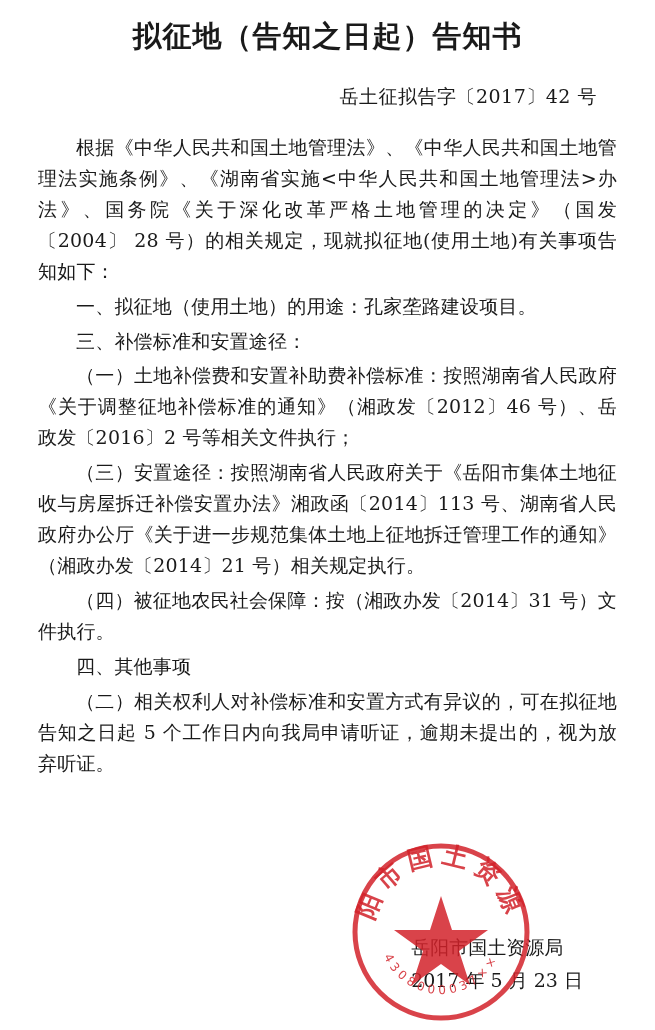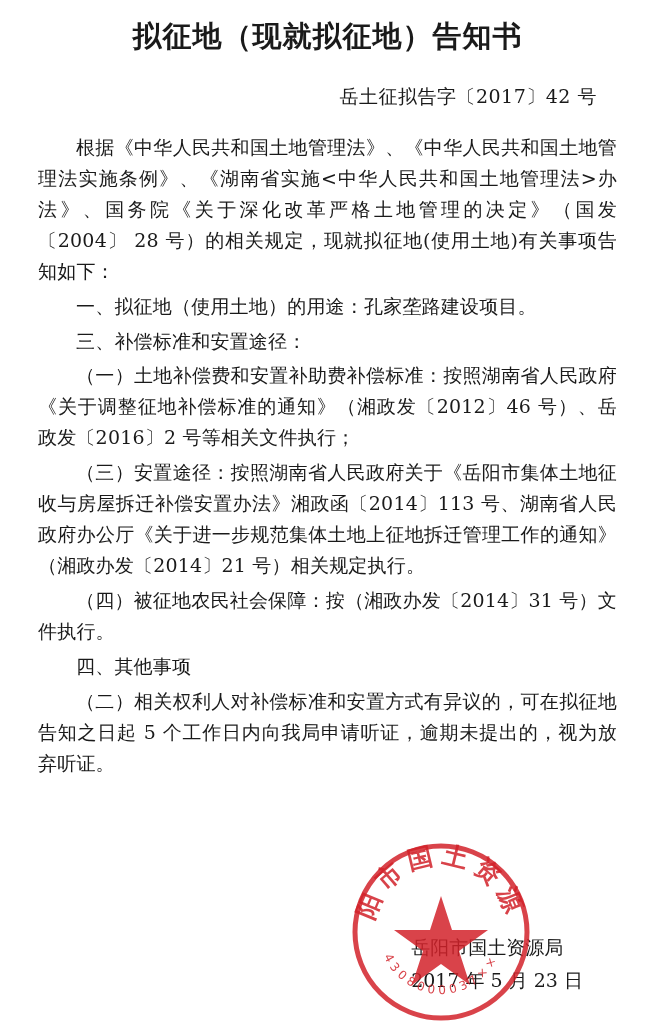--- a/index.html
+++ b/index.html
@@ -83,7 +83,7 @@
 
 <div class="page">
 
-  <div class="doc-title">拟征地（现就拟征地）告知书</div>
+  <div class="doc-title">拟征地（告知之日起）告知书</div>
 
   <div class="doc-number">岳土征拟告字〔2017〕42 号</div>
 

